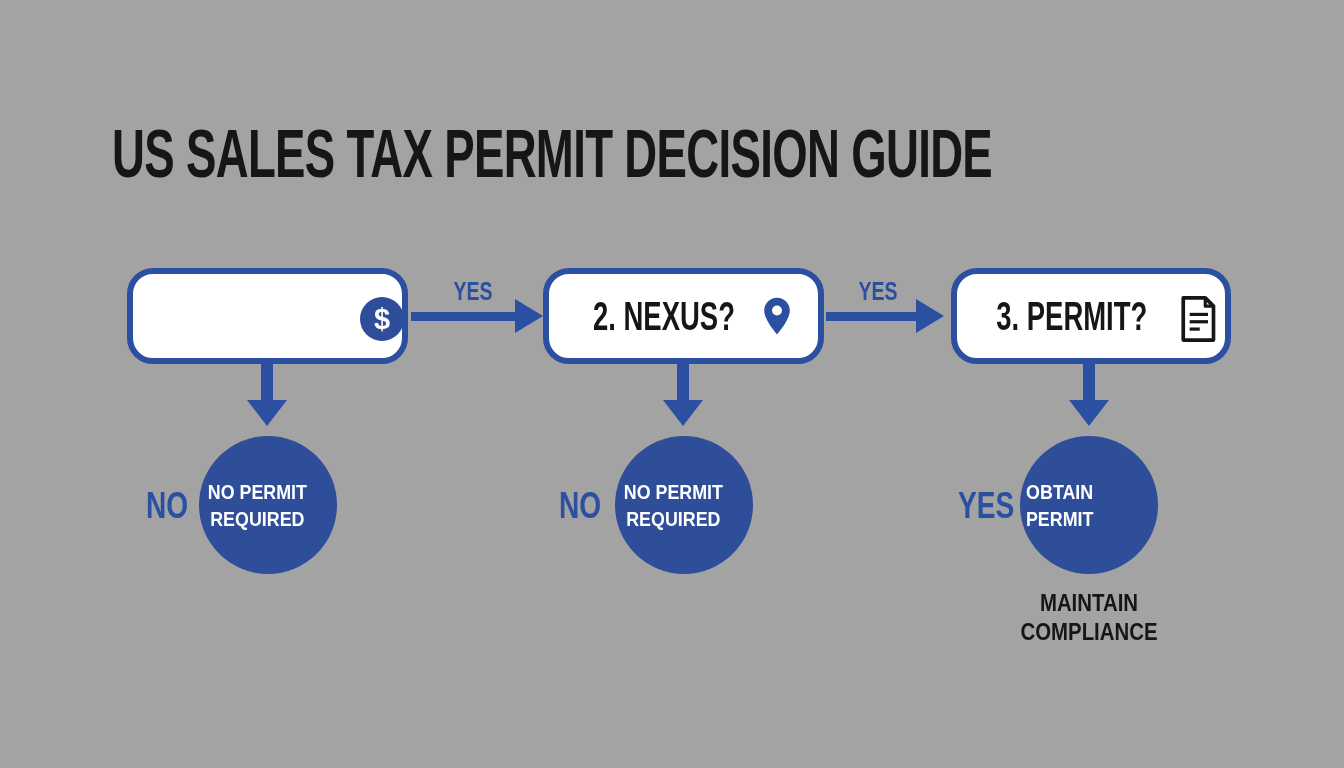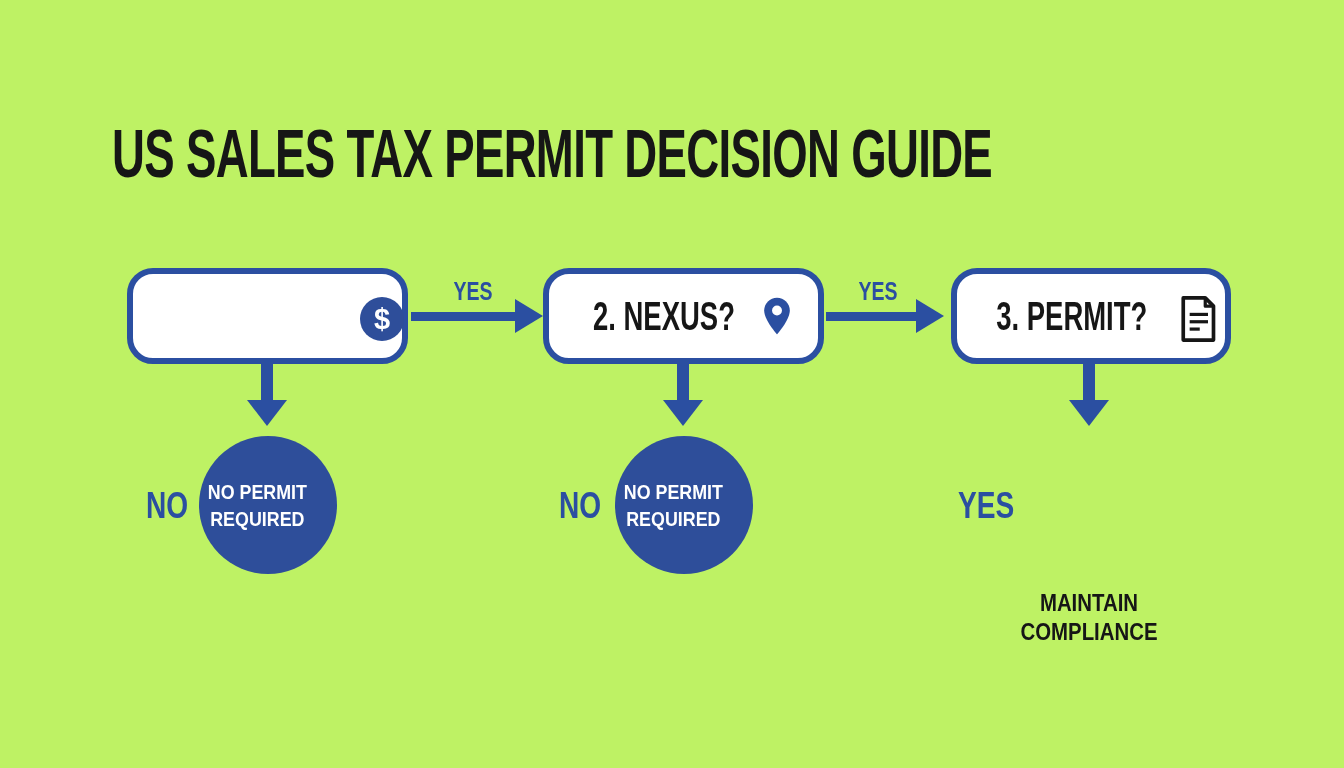--- a/index.html
+++ b/index.html
@@ -8,7 +8,7 @@
     position: relative;
     width: 1344px;
     height: 768px;
-    background: #bef264;
+    background: #a3a3a3;
     overflow: hidden;
     font-family: "Liberation Sans", sans-serif;
   }

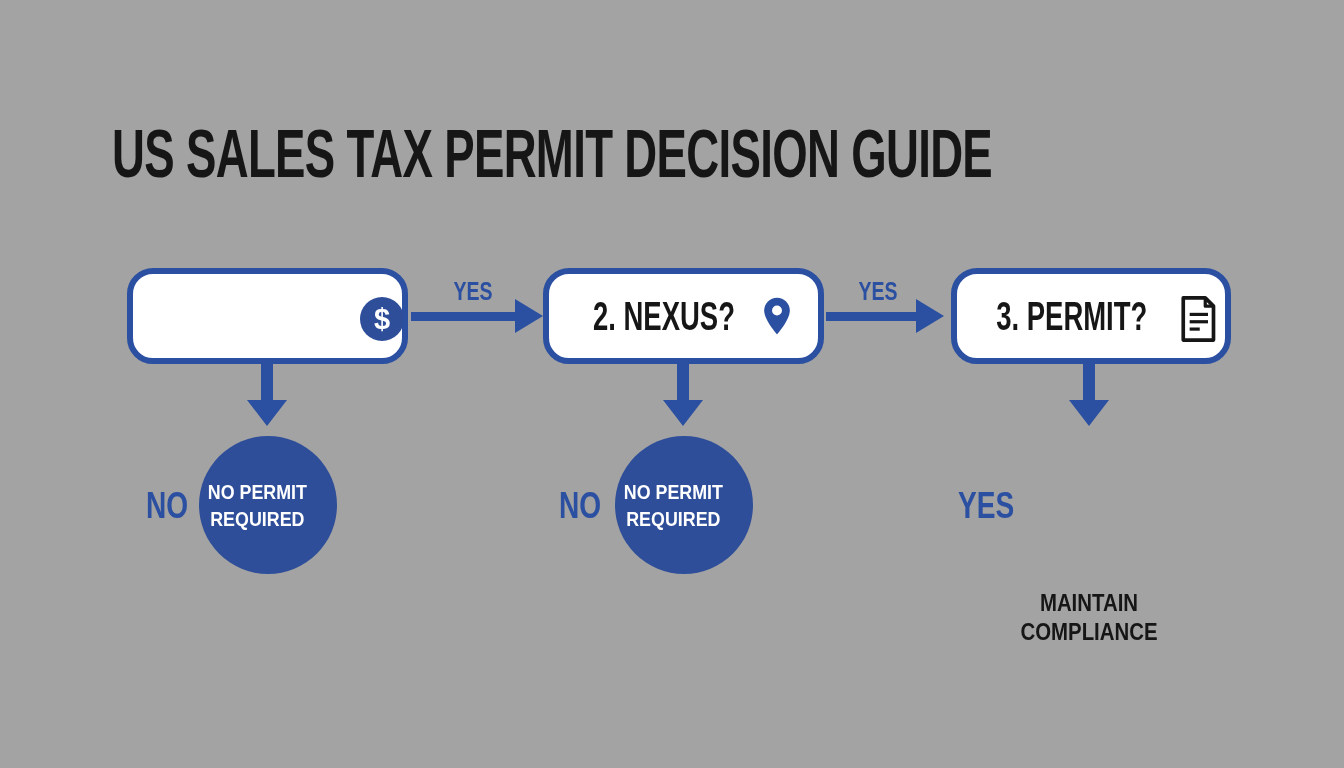--- a/index.html
+++ b/index.html
@@ -226,6 +226,12 @@
       <span style="display:block;">REQUIRED</span>
     </div>
   </div>
+  <div class="result-circle" style="left:1020px;">
+    <div class="circle-text">
+      <span style="display:block;">OBTAIN</span>
+      <span style="display:block;">PERMIT</span>
+    </div>
+  </div>
 
   <div class="footnote">
     <span style="display:block;">MAINTAIN</span>

